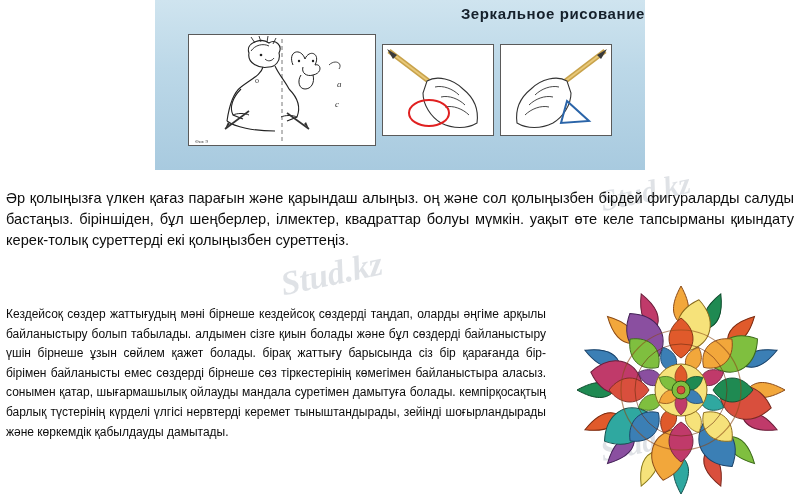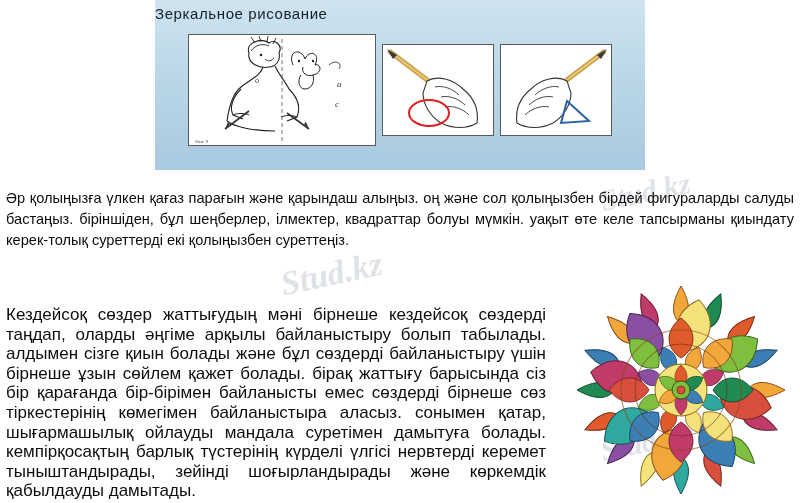--- a/index.html
+++ b/index.html
@@ -49,9 +49,9 @@
     top: 5px;
     left: 0;
     width: 100%;
-    text-align: left;
+    text-align: right;
     font-size: 15px;
-    font-weight: normal;
+    font-weight: bold;
     letter-spacing: 0.6px;
     color: #15202b;
   }

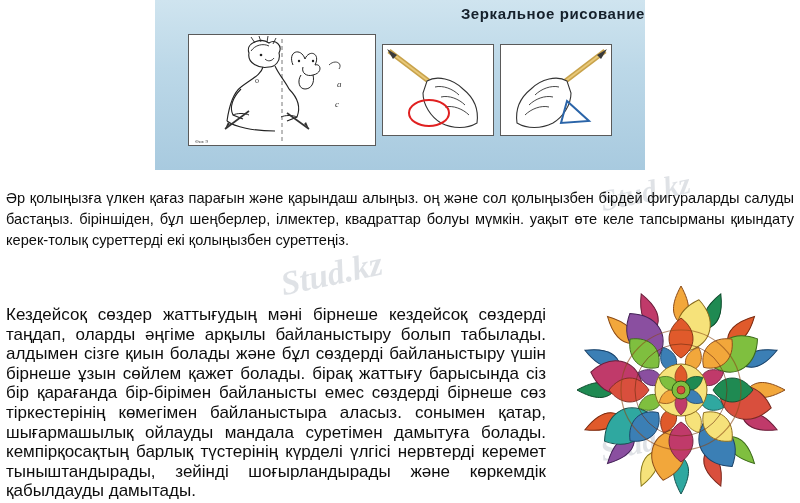--- a/index.html
+++ b/index.html
@@ -106,7 +106,7 @@
     top: 287px;
     left: 6px;
     width: 540px;
-    font-size: 17px;
+    font-size: 12px;
     line-height: 19.6px;
   }
 

